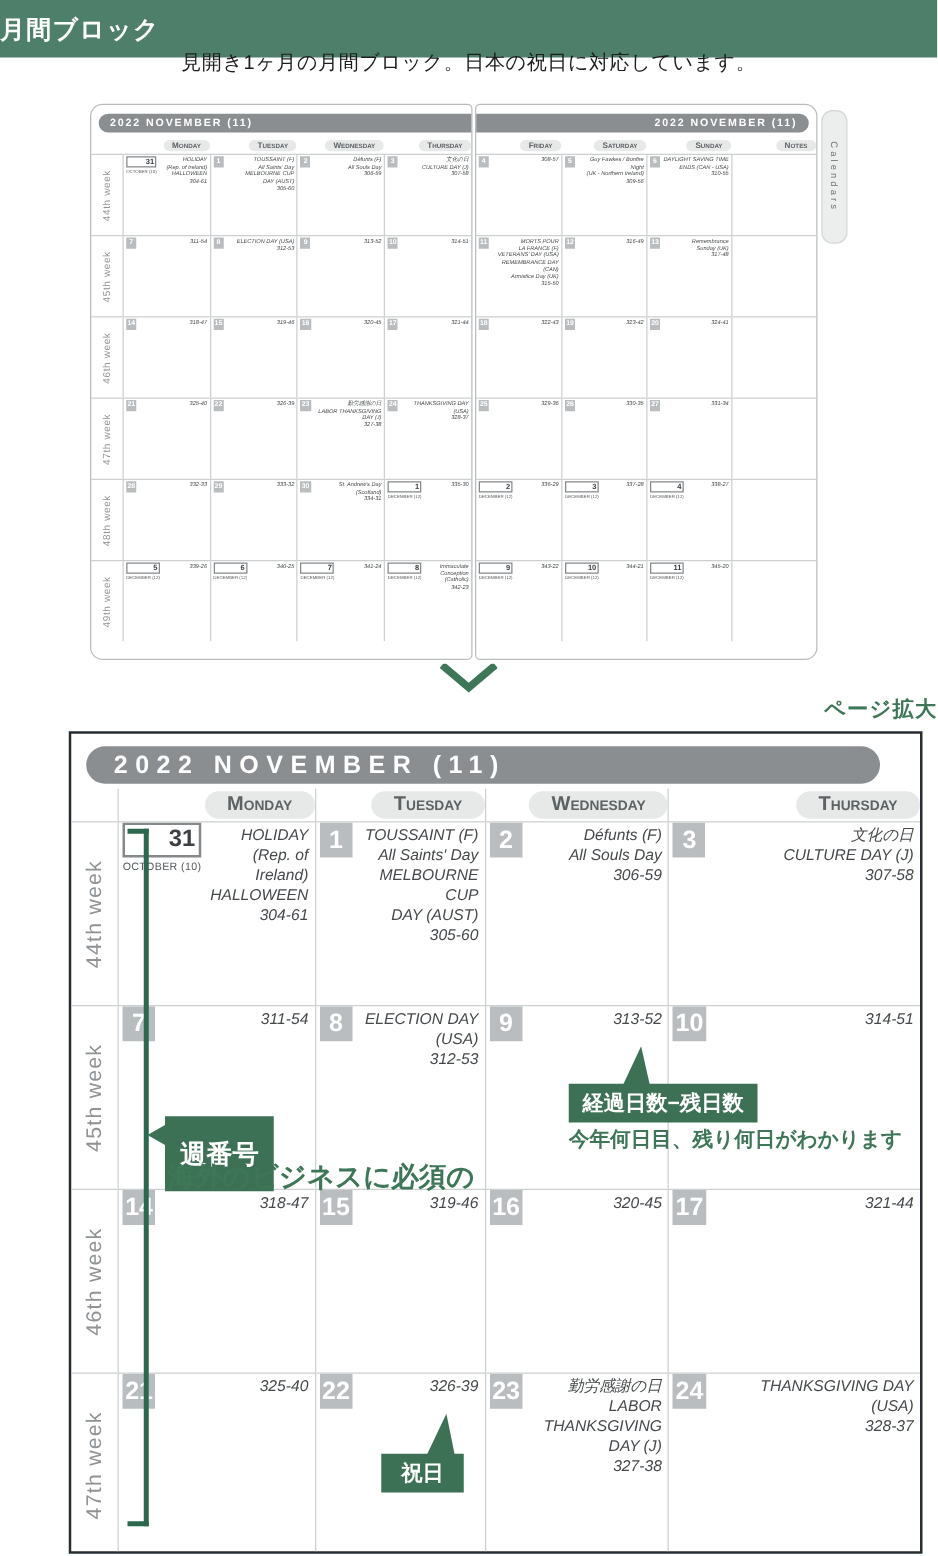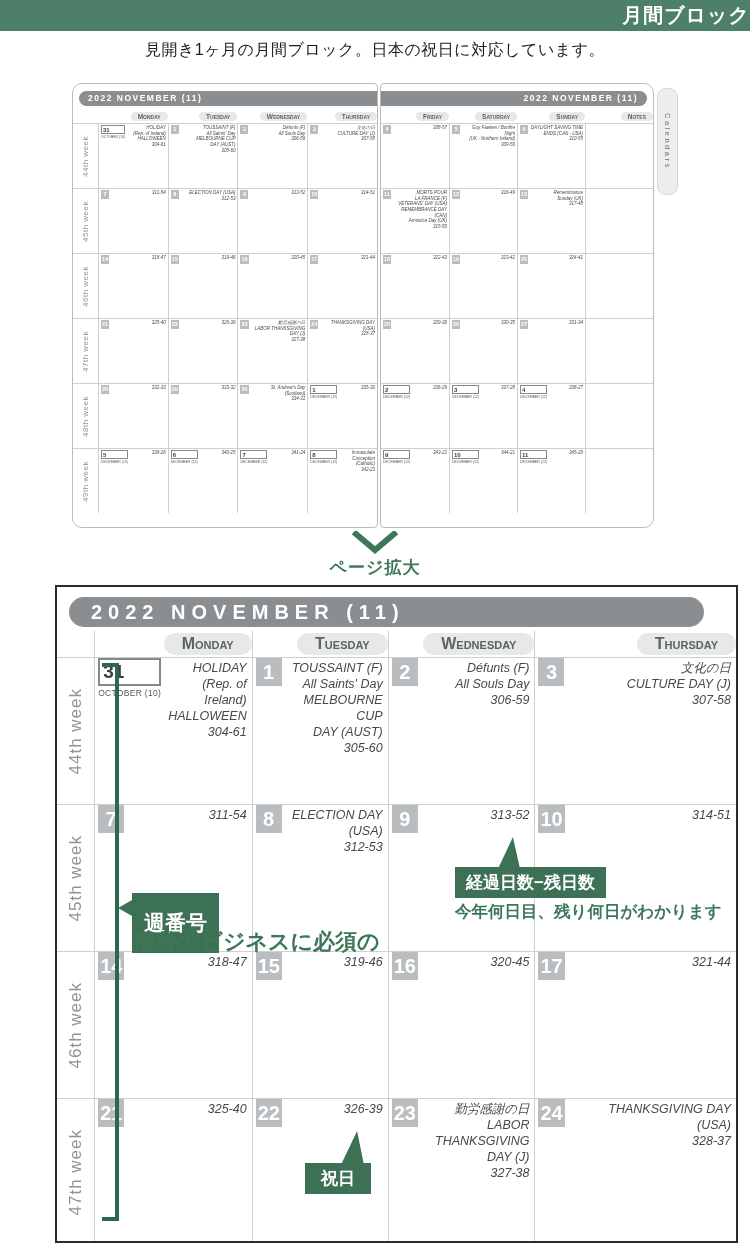--- a/index.html
+++ b/index.html
@@ -11,8 +11,8 @@
   .stage{position:relative;width:750px;height:1245px;overflow:hidden;background:#fff}
 
   
-  .banner{position:absolute;top:0;left:0;width:750px;height:31px;background:var(--accent);
-    display:flex;align-items:center;justify-content:flex-end}
+  .banner{position:absolute;top:0;left:0;width:750px;height:46px;background:var(--accent);
+    display:flex;align-items:center;justify-content:flex-start}
   .banner span{color:#fff;font-weight:bold;font-size:20px;letter-spacing:1px}
   .subtitle{position:absolute;top:40px;left:0;width:750px;text-align:center;
     font-size:16px;color:#1d1d1d;letter-spacing:.5px}

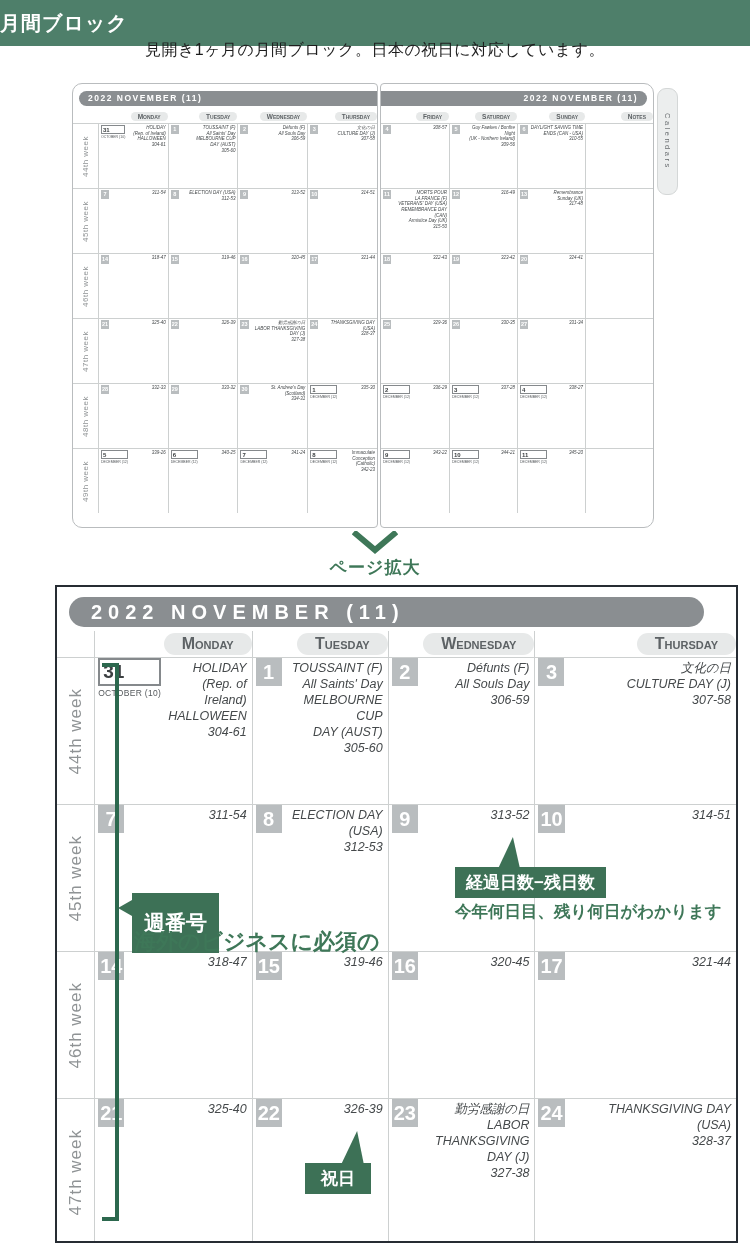--- a/index.html
+++ b/index.html
@@ -65,7 +65,7 @@
 
   
   .chevwrap{position:absolute;top:531px;left:0;width:750px;text-align:center}
-  .zoomlabel{position:absolute;top:556px;left:0;width:750px;text-align:center;
+  .zoomlabel{position:absolute;top:556px;left:0;width:750px;text-align:right;
     color:var(--txtgreen);font-weight:bold;font-size:17px;letter-spacing:1px}
 
   

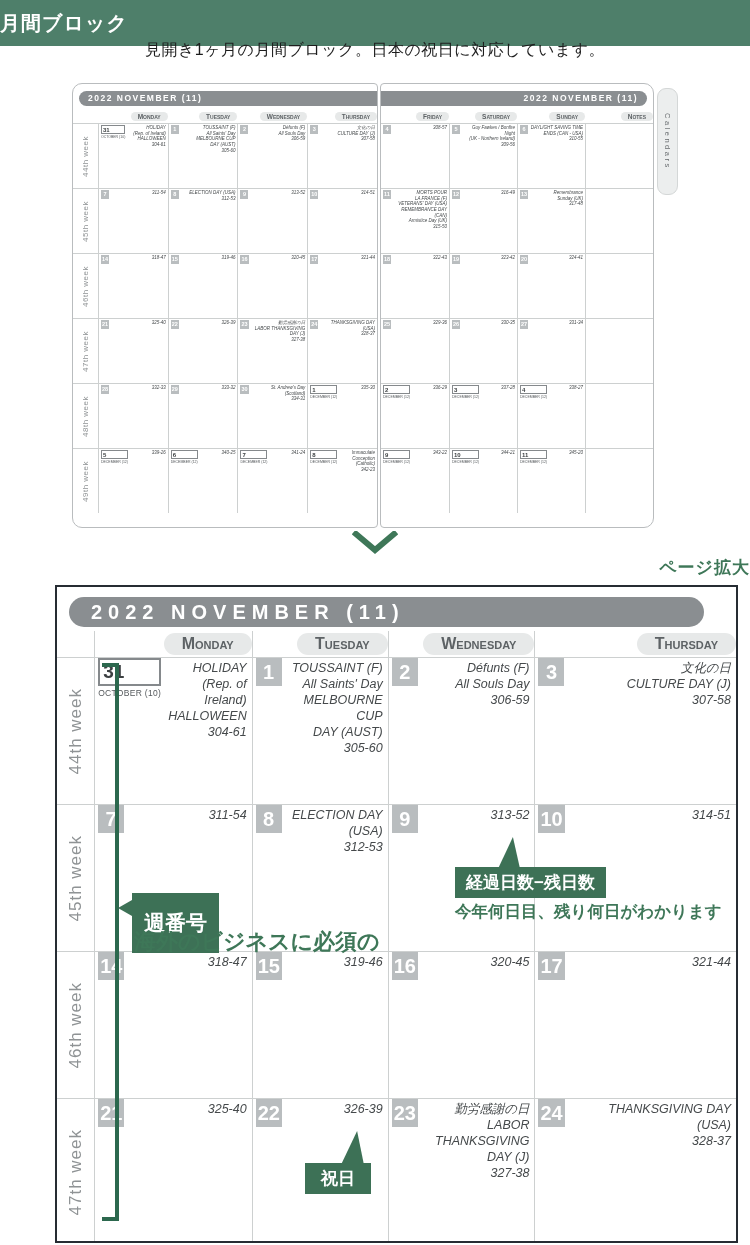--- a/index.html
+++ b/index.html
@@ -42,7 +42,7 @@
   .pr .row .cell:first-child{border-left:none}
   .datewrap{float:left;text-align:center}
   .datebadge{background:var(--badge);color:#fff;font-weight:bold;text-align:center}
-  .datebox{background:#fff;border:1px solid #85898c;color:#3c4042;font-weight:bold;text-align:left}
+  .datebox{background:#fff;border:1px solid #85898c;color:#3c4042;font-weight:bold;text-align:right}
   .datesub{color:#55595c;white-space:nowrap;text-align:left}
   .celltext{text-align:right;font-style:italic;color:var(--celltxt)}
   .ncount{white-space:nowrap}

